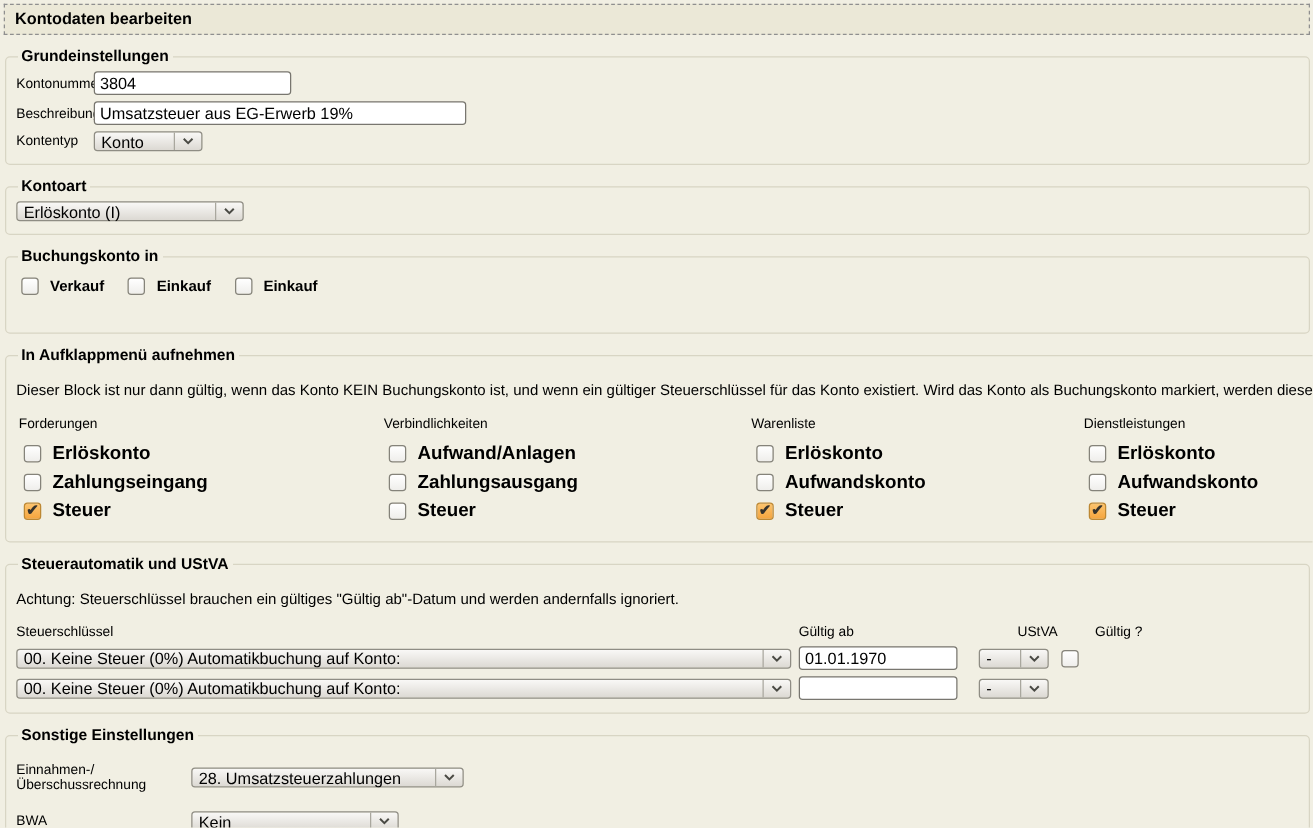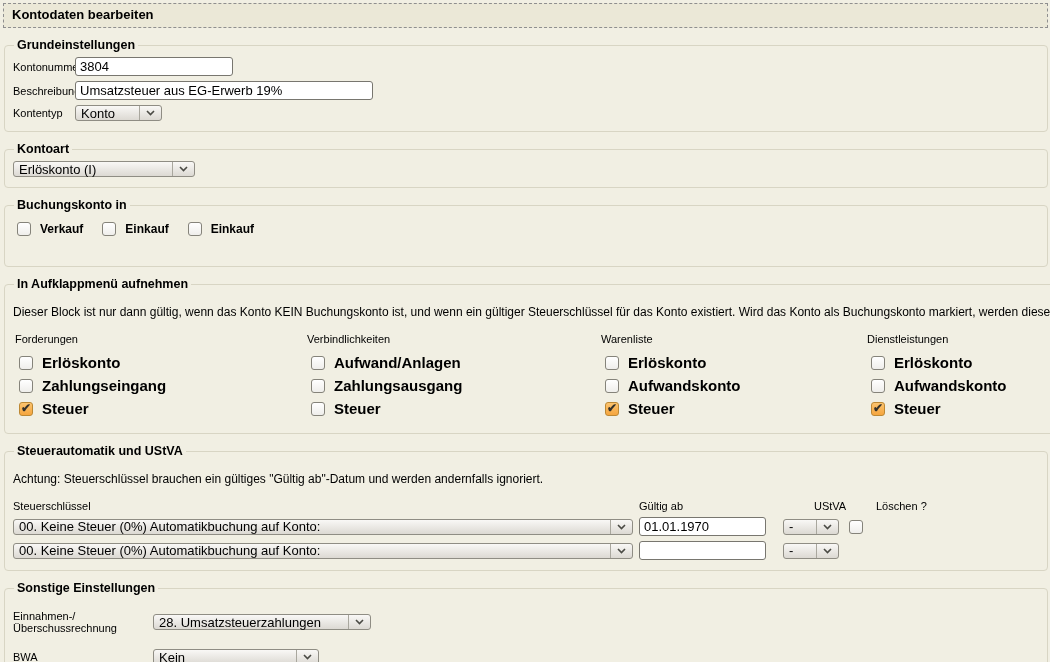--- a/index.html
+++ b/index.html
@@ -233,7 +233,7 @@
       <span class="th1">Steuerschlüssel</span>
       <span class="th2">Gültig ab</span>
       <span class="th3">UStVA</span>
-      <span>Löschen ?</span>
+      <span>Gültig ?</span>
     </div>
 
     <div class="tax-row">

